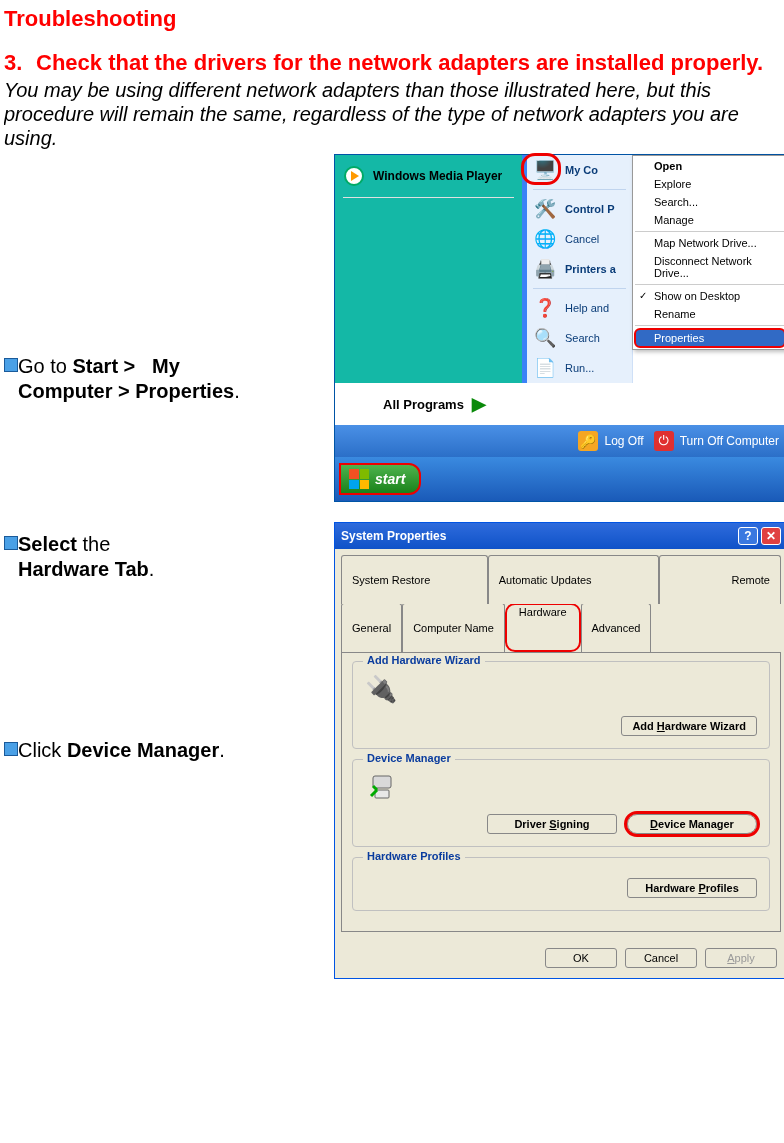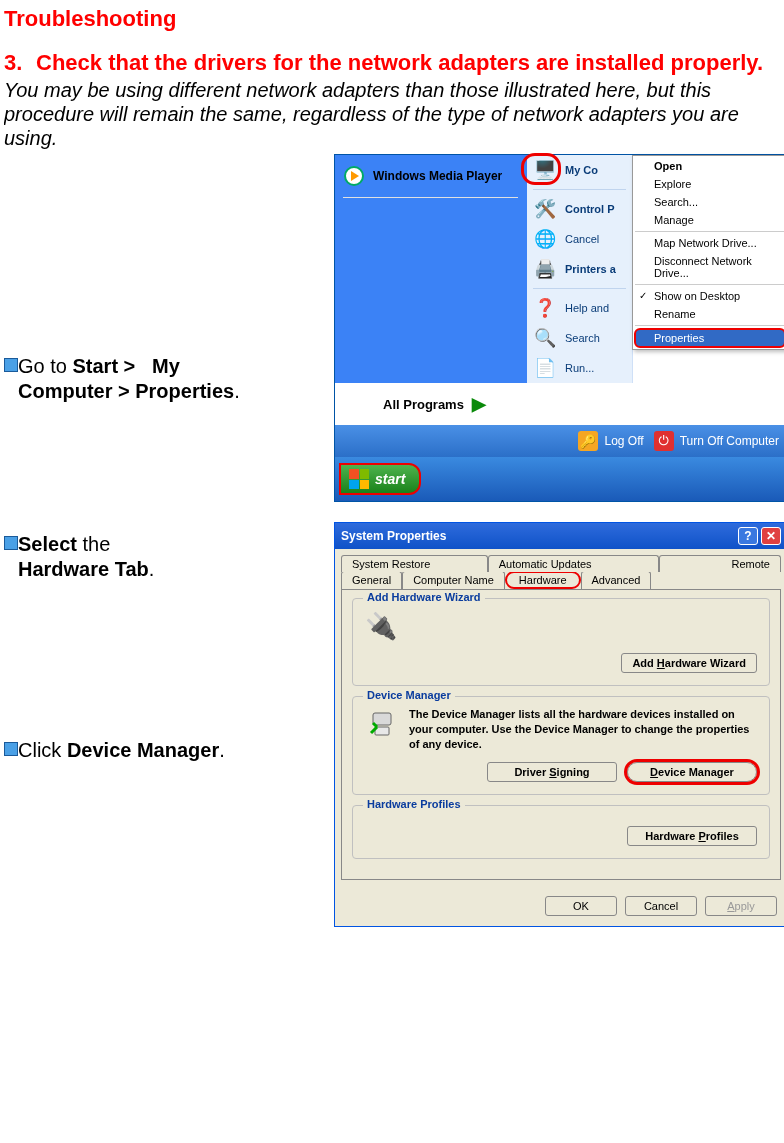--- a/index.html
+++ b/index.html
@@ -73,8 +73,8 @@
     }
     .sm-left {
       width: 192px;
-      background: #3b82f6;
-      border-right: 1px solid #3b82f6;
+      background: #14b8a6;
+      border-right: 5px solid #3b82f6;
       padding-top: 4px;
     }
     .sm-right {

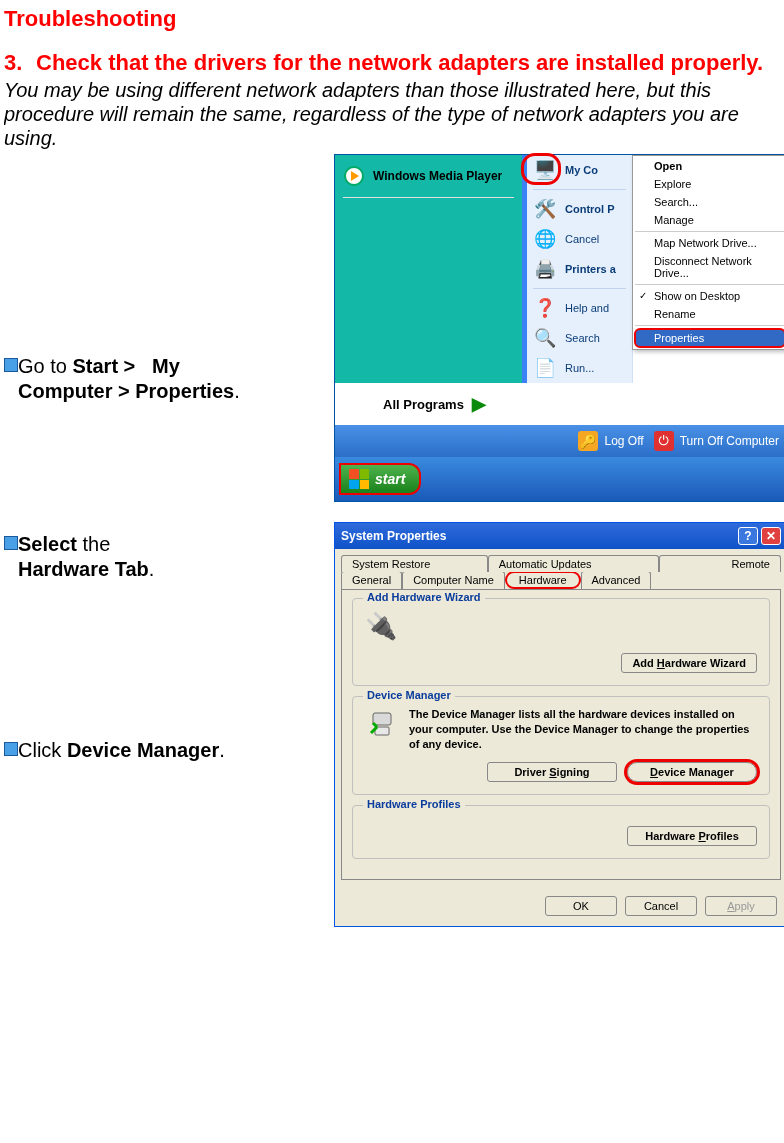--- a/index.html
+++ b/index.html
@@ -210,7 +210,7 @@
       border-bottom:none;
       border-top-left-radius:3px;
       border-top-right-radius:3px;
-      padding:2px 10px;
+      padding:18px 10px;
       font-size:11px;
       position:relative;
     }

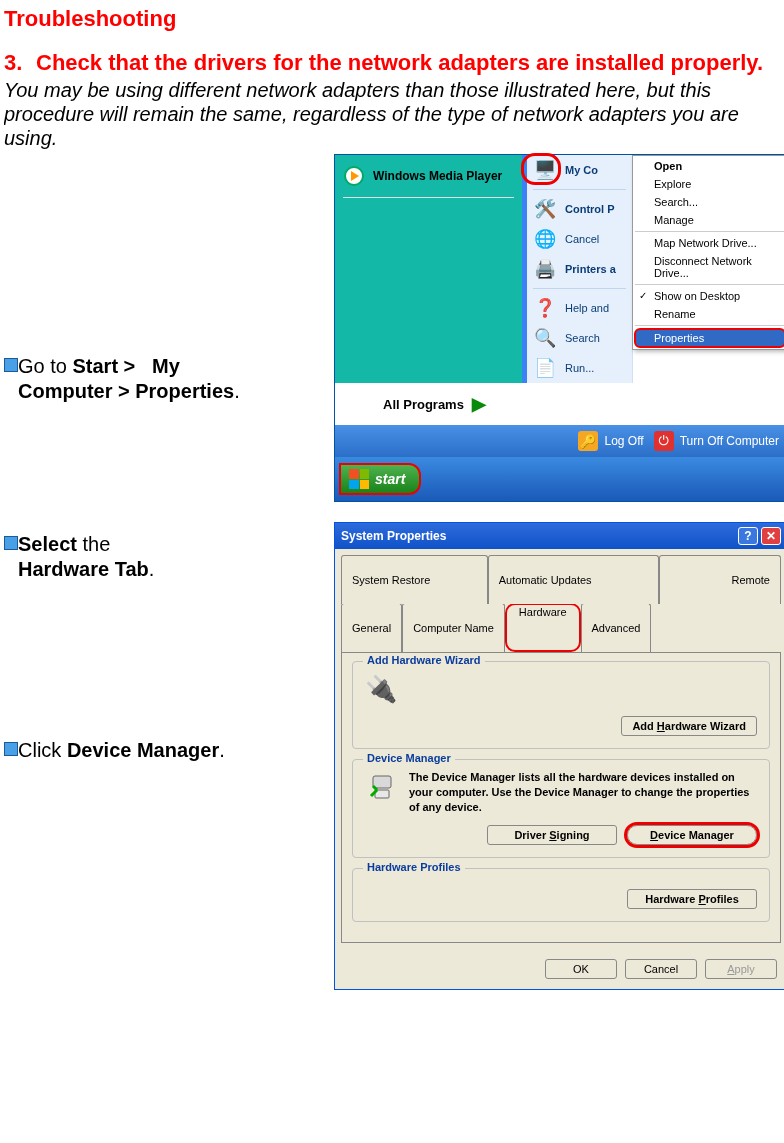--- a/index.html
+++ b/index.html
@@ -462,7 +462,6 @@
                   <path d="M10 18 L6 14" stroke="#0a0" stroke-width="3"></path>
                 </svg>
             </div>
-            <div class="gb-text">The Device Manager lists all the hardware devices installed on your computer. Use the Device Manager to change the properties of any device.</div>
           </div>
           <div class="btnrow">
             <div class="xpbtn">Driver <span class="ul">S</span>igning</div>

